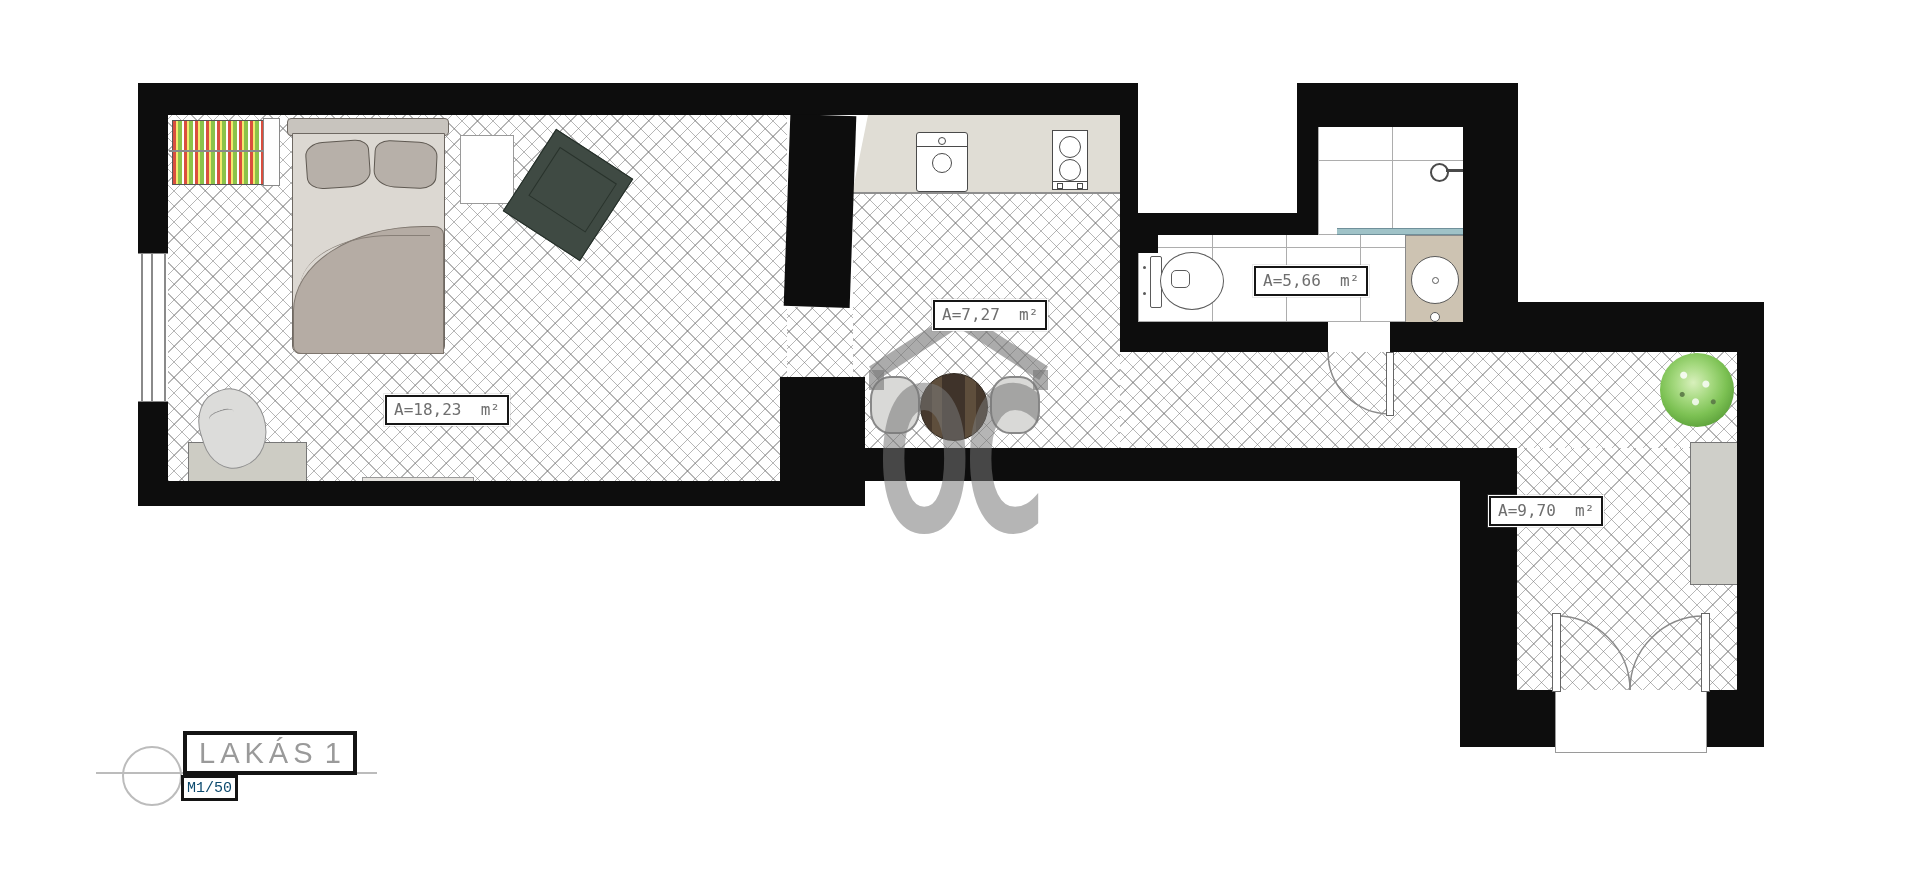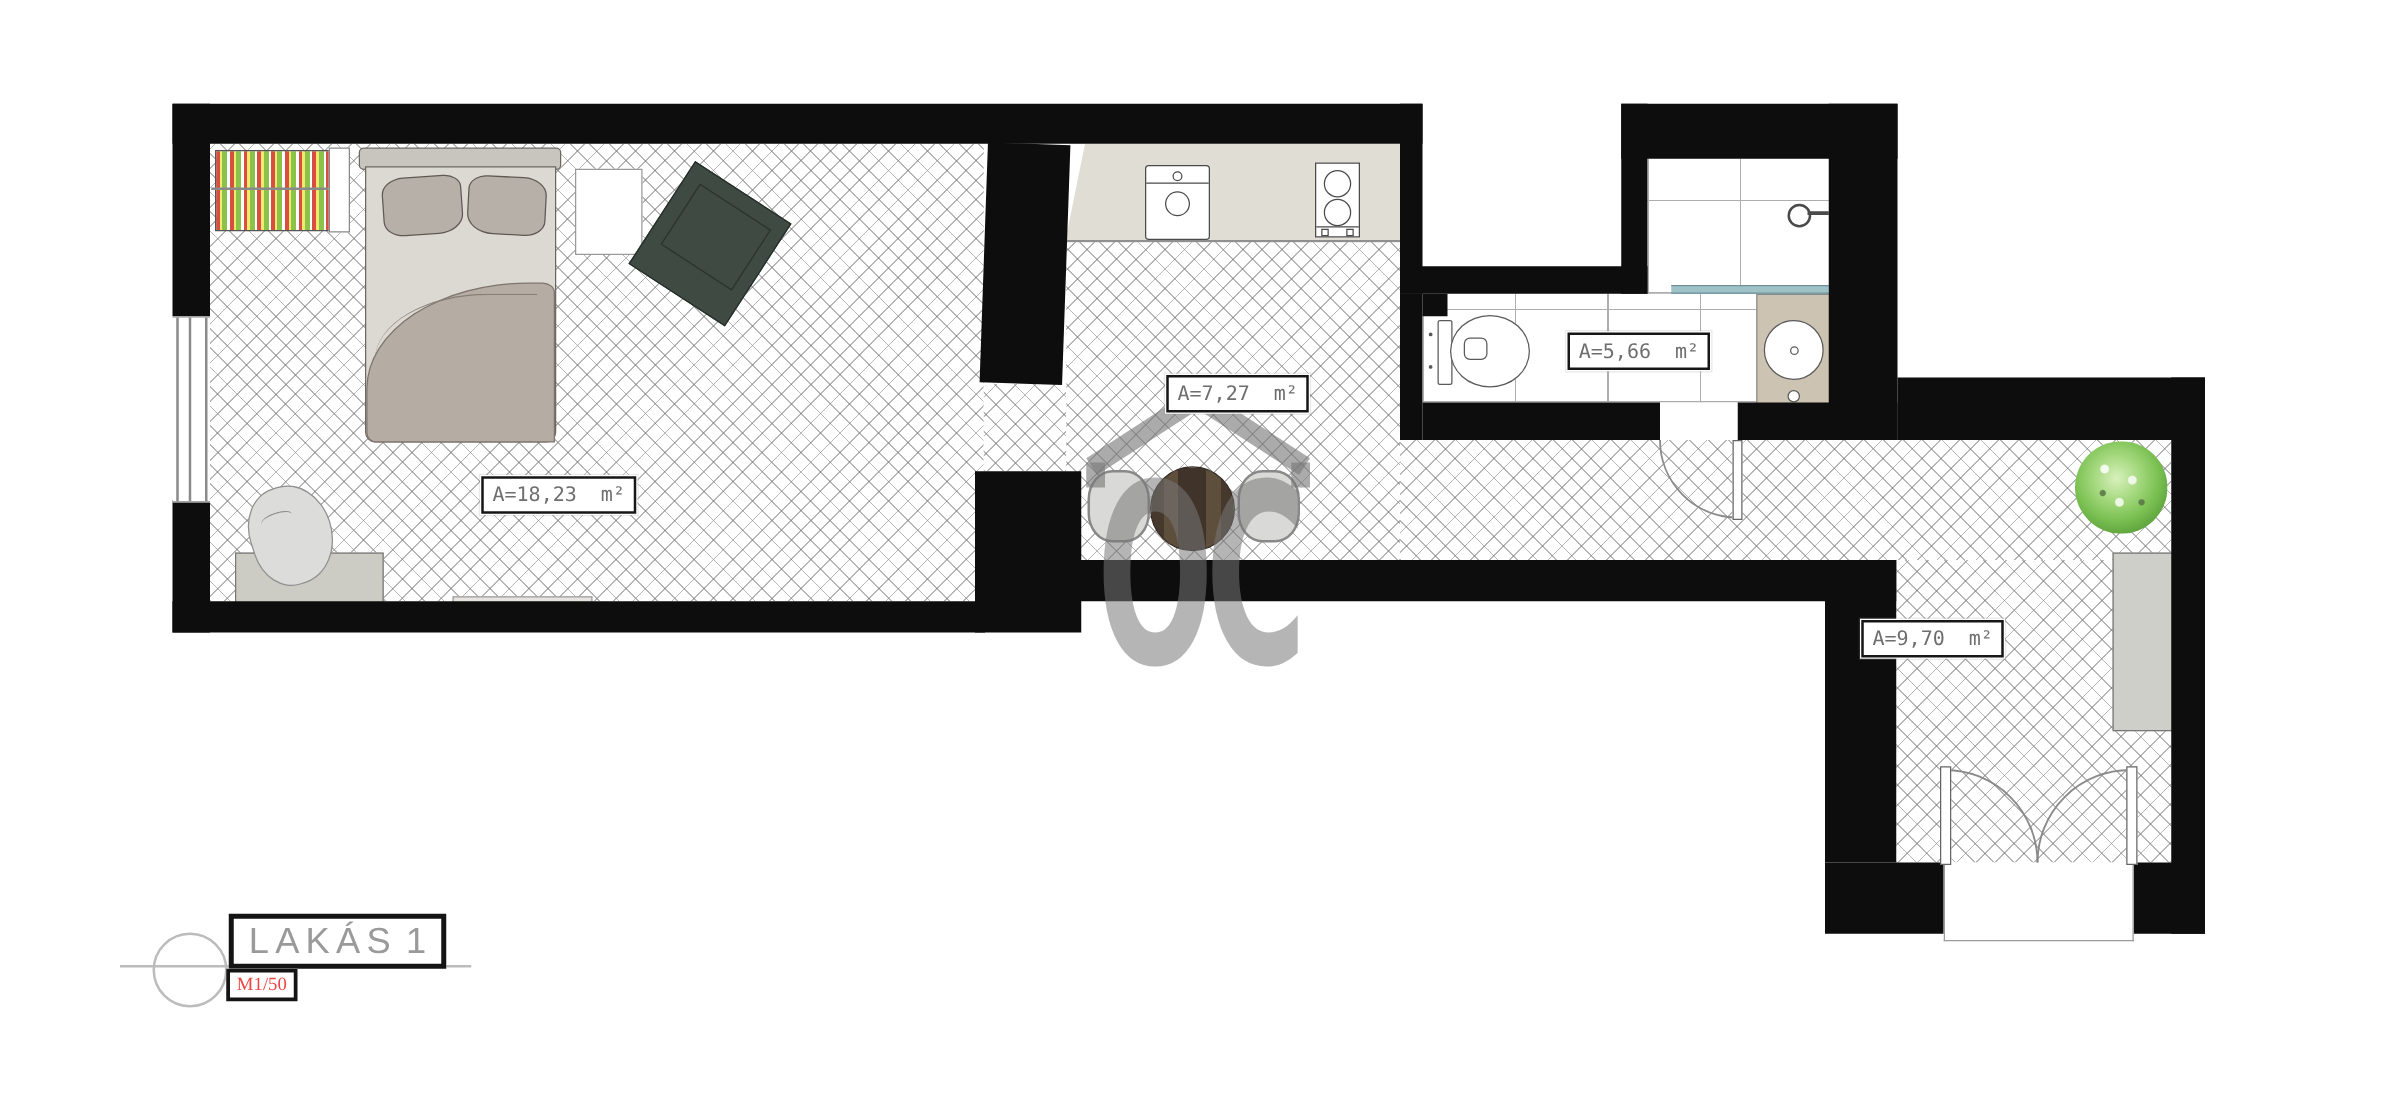--- a/index.html
+++ b/index.html
@@ -148,7 +148,7 @@
     <path d="M 74 0 A 74 74 0 0 0 0 74" fill="none" stroke="#8a8a8a" stroke-width="1.5"></path>
   </svg>
 
-  <div class="arealabel" style="left:385px;top:381px;">A=18,23  m²</div>
+  <div class="arealabel" style="left:385px;top:395px;">A=18,23  m²</div>
   <div class="arealabel" style="left:933px;top:288px;margin-top:12px;">A=7,27  m²</div>
   <div class="arealabel" style="left:1254px;top:266px;">A=5,66  m²</div>
   <div class="arealabel" style="left:1489px;top:496px;">A=9,70  m²</div>

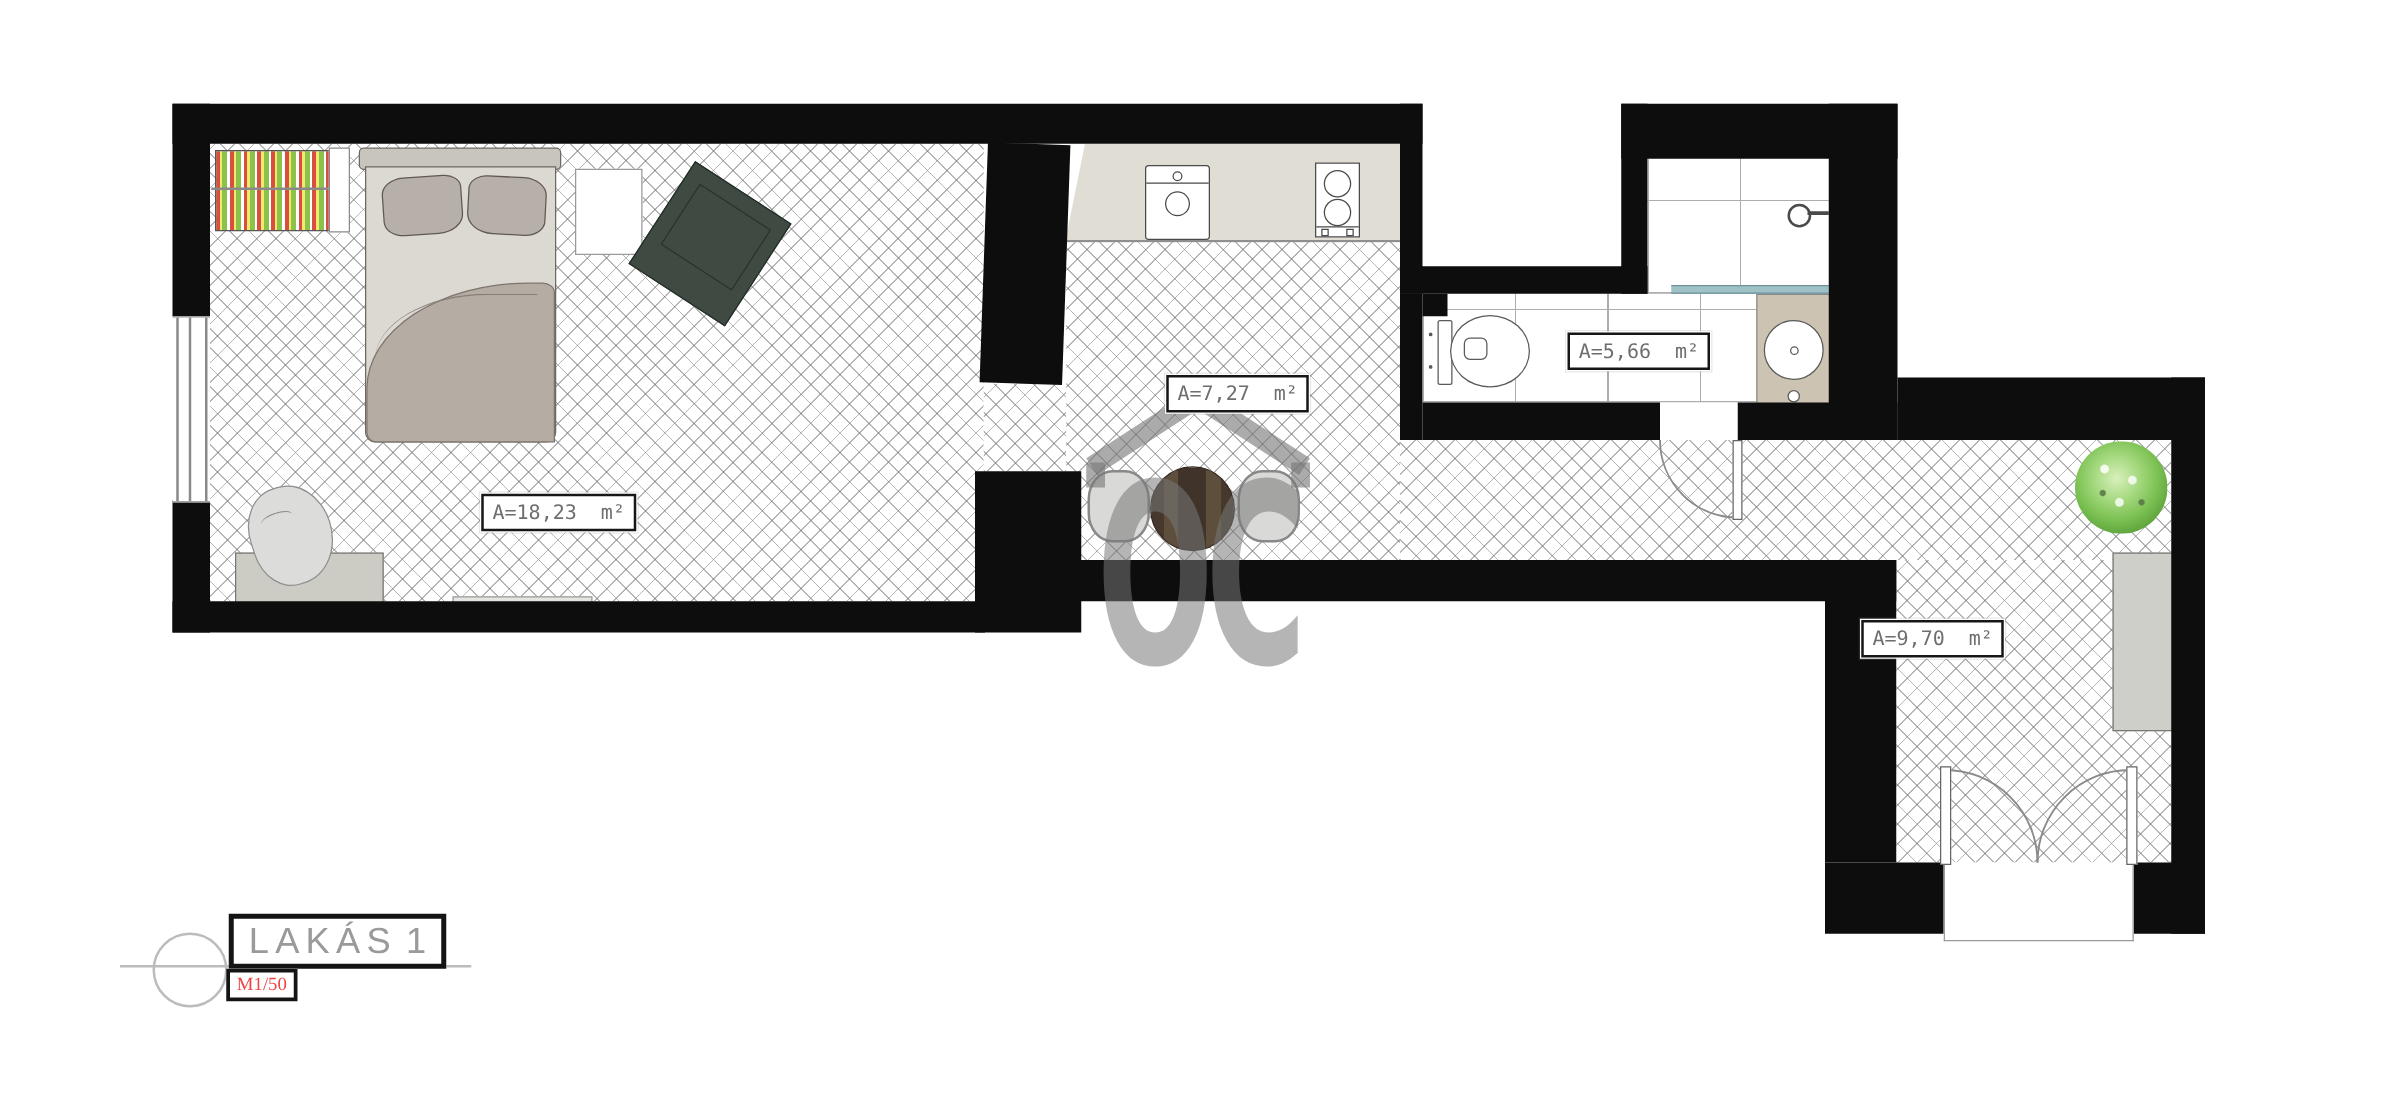--- a/index.html
+++ b/index.html
@@ -173,7 +173,7 @@
     </div>
     <div style="position:absolute;left:181px;top:775px;width:57px;height:26px;background:#fff;border:3px solid #141414;
                 display:flex;align-items:center;justify-content:center;box-sizing:border-box;">
-      <span style="font-size:15px;color:#ef4444;font-family:Liberation Serif, serif;">M1/50</span>
+      <span style="font-size:15px;color:#0c4a6e;font-family:Liberation Mono, monospace;">M1/50</span>
     </div>
   </div>
 

